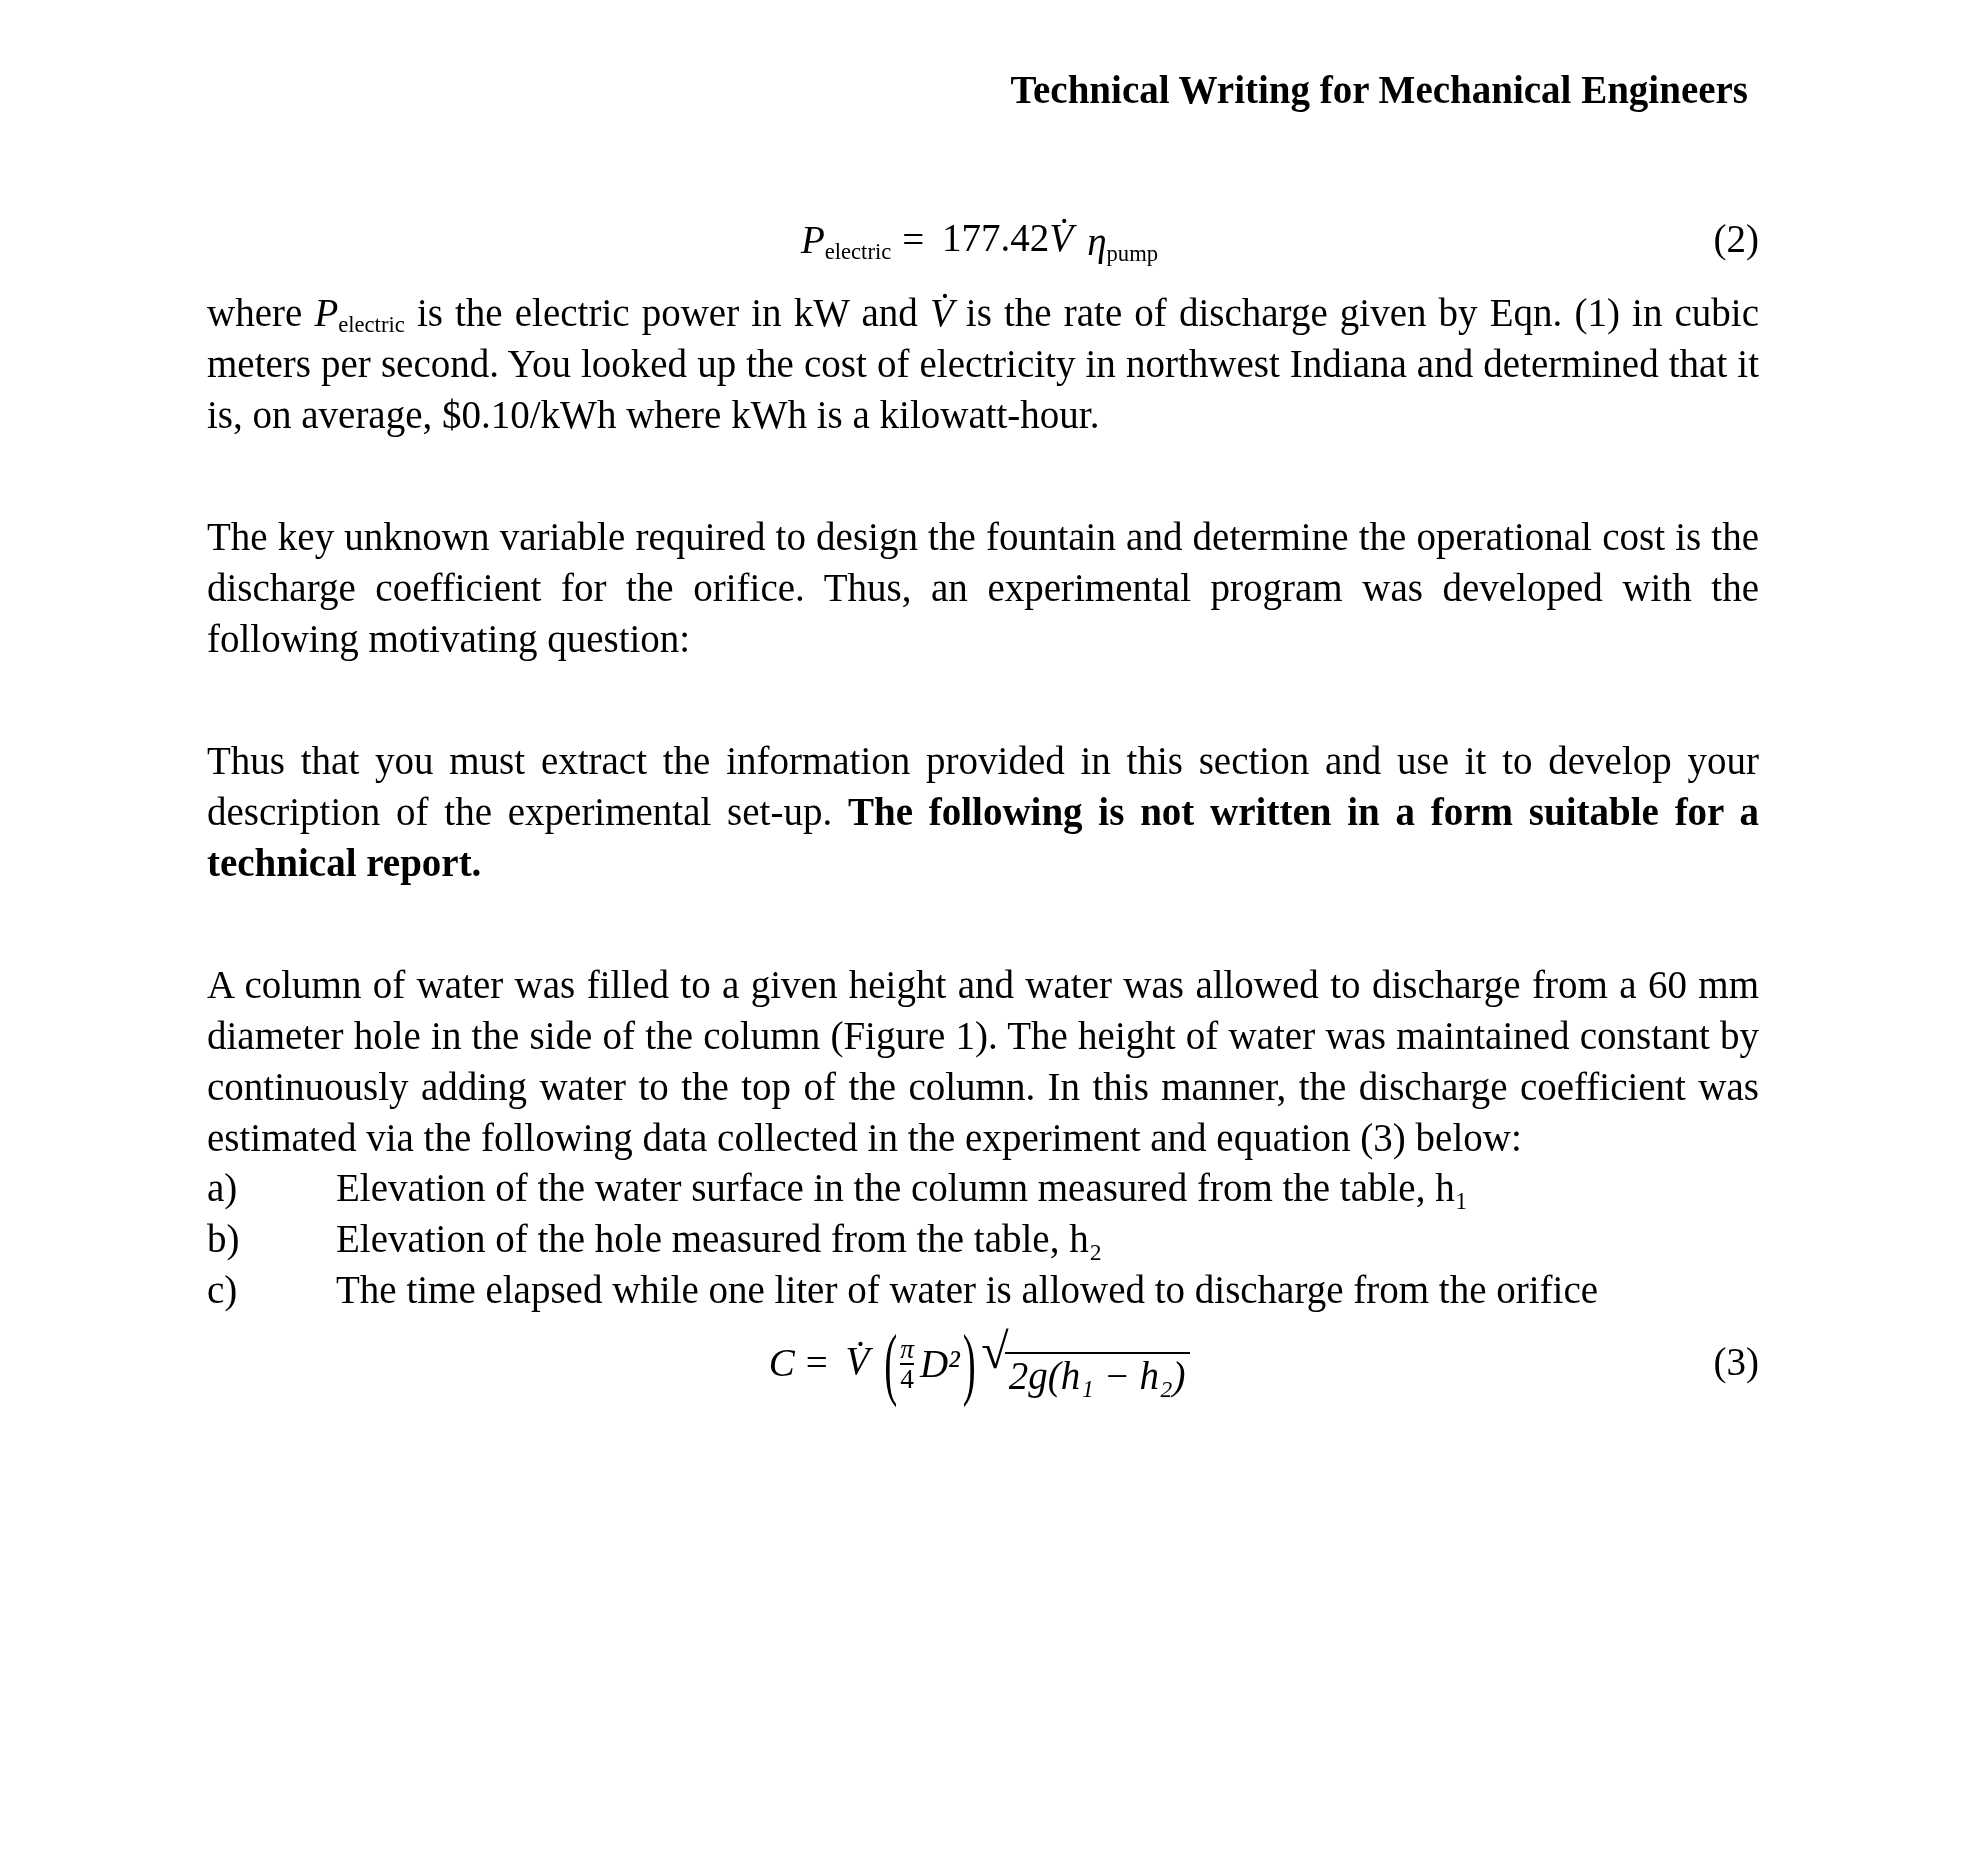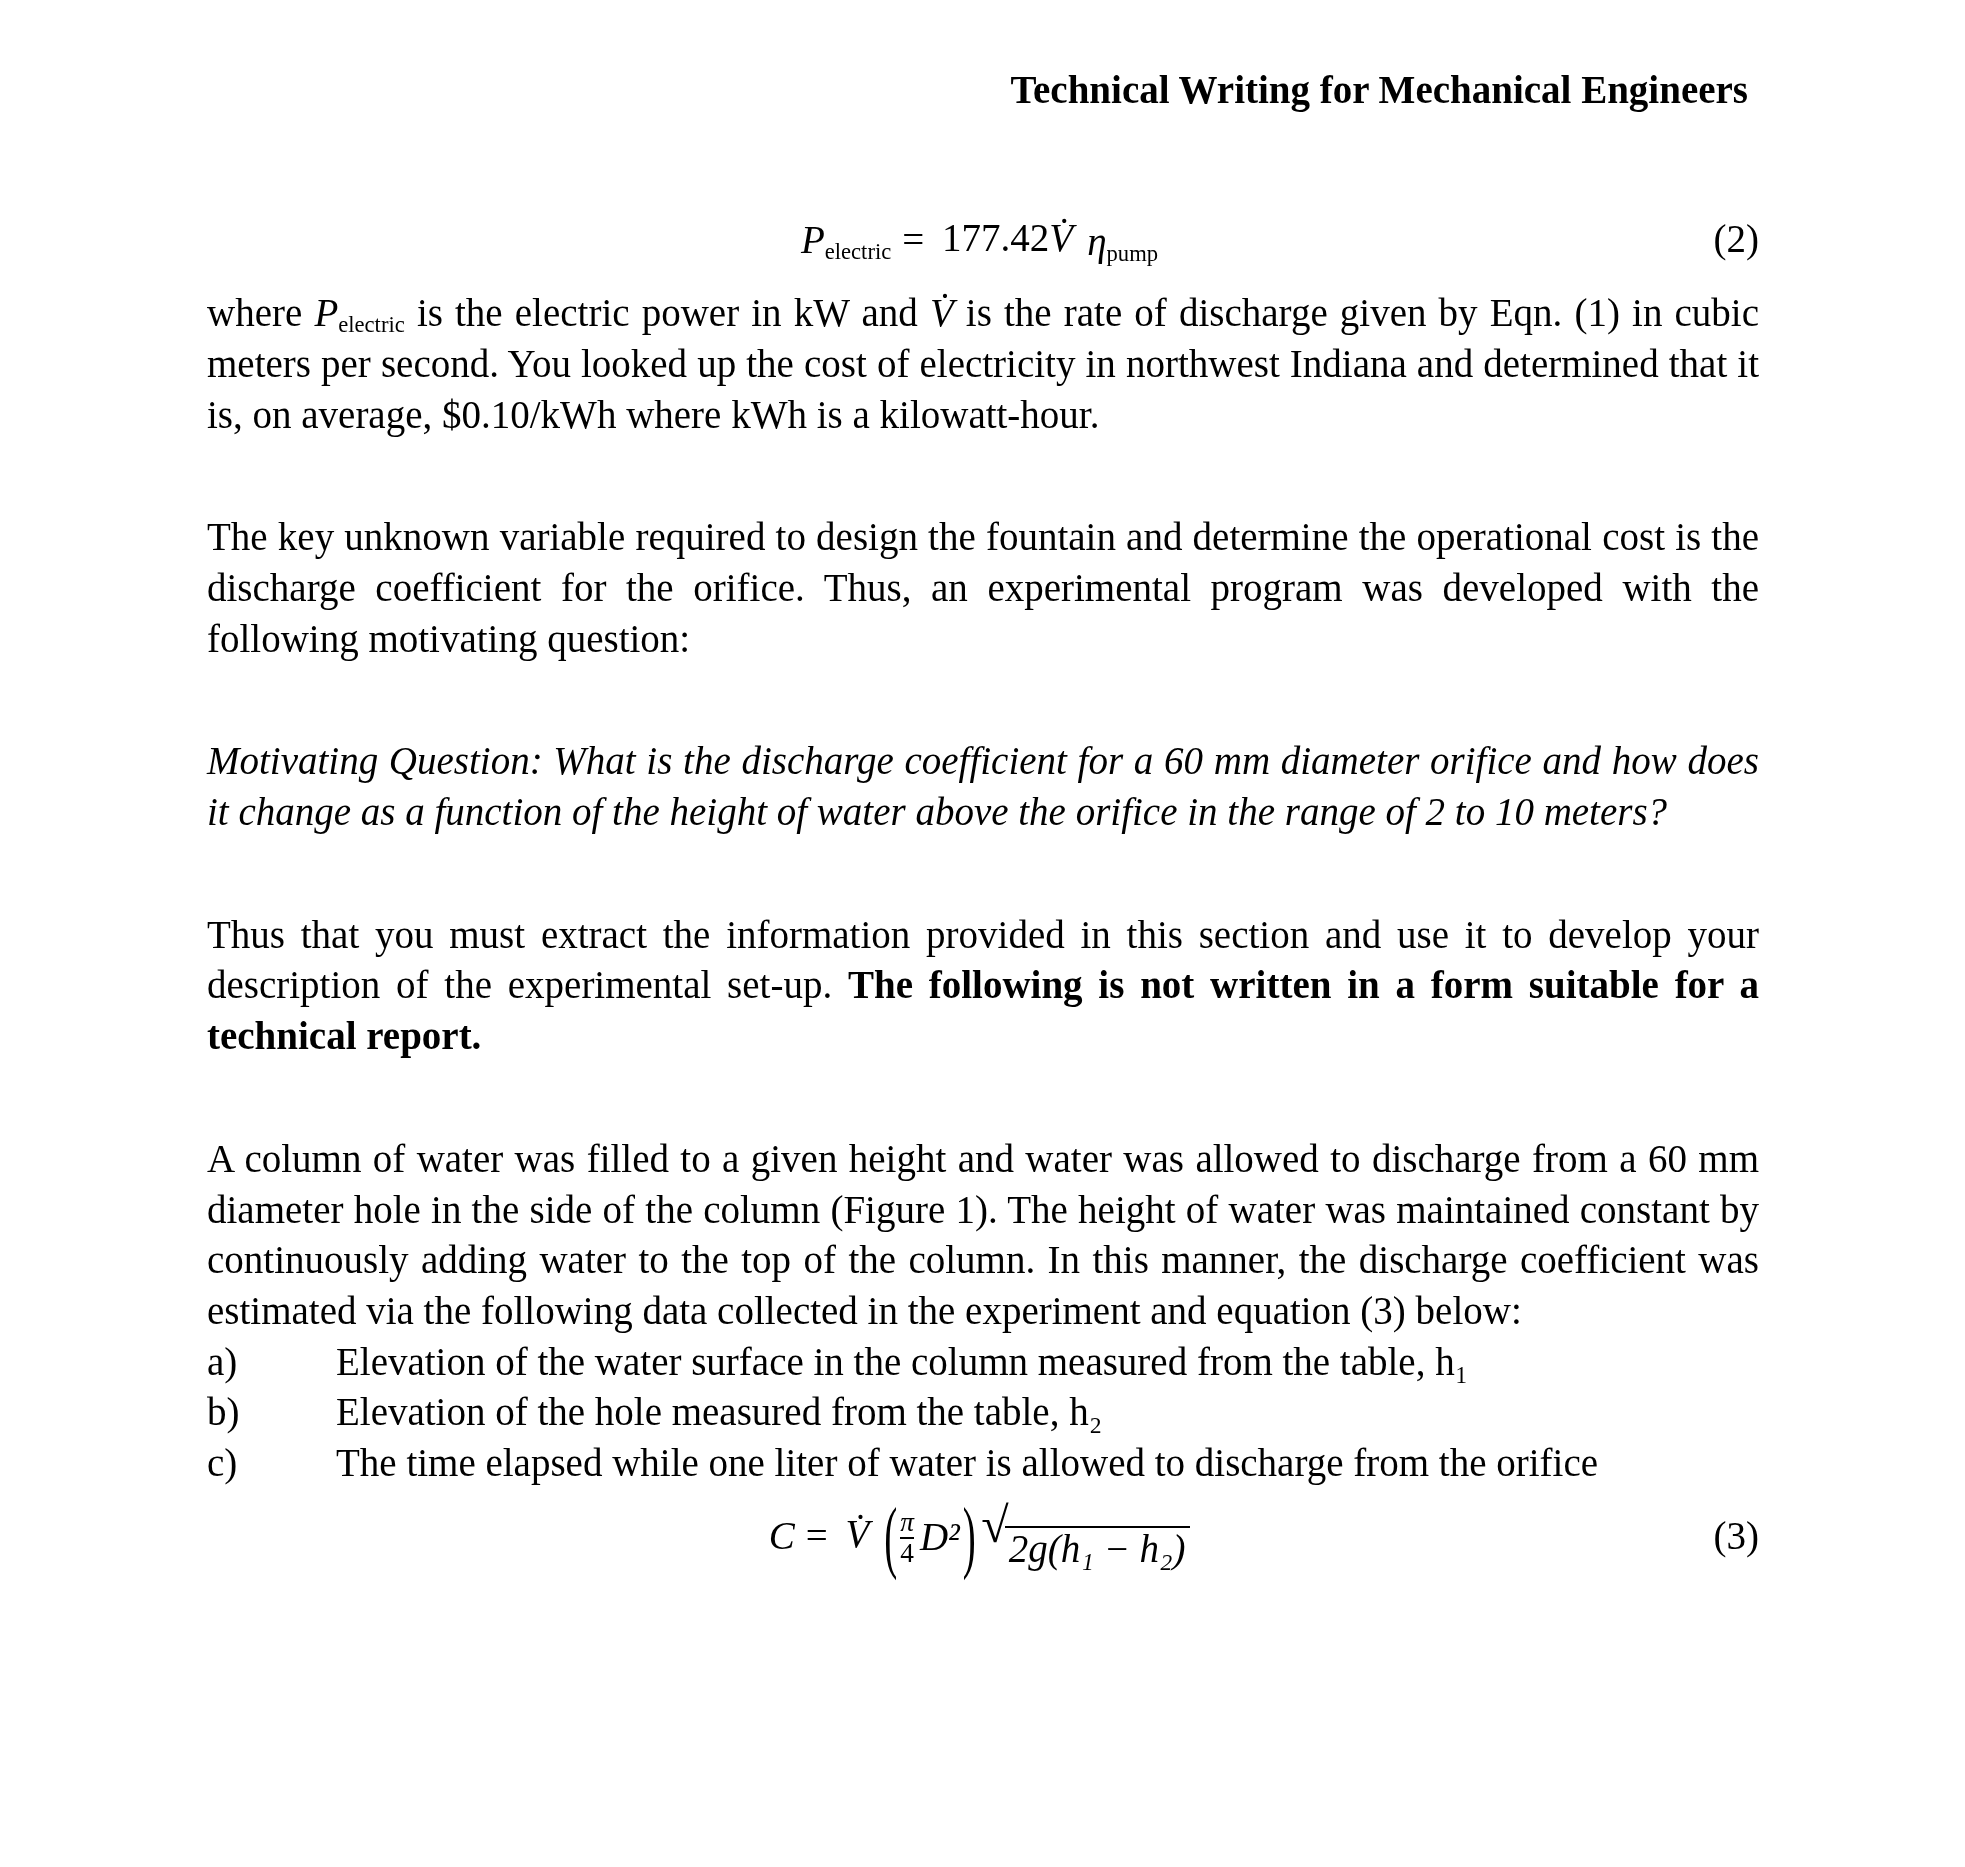--- a/index.html
+++ b/index.html
@@ -148,7 +148,6 @@
 
   <p>The key unknown variable required to design the fountain and determine the operational cost is the discharge coefficient for the orifice. Thus, an experimental program was developed with the following motivating question:</p>
 
-  <p class="italic">Motivating Question: What is the discharge coefficient for a 60 mm diameter orifice and how does it change as a function of the height of water above the orifice in the range of 2 to 10 meters?</p>
 
 
 

